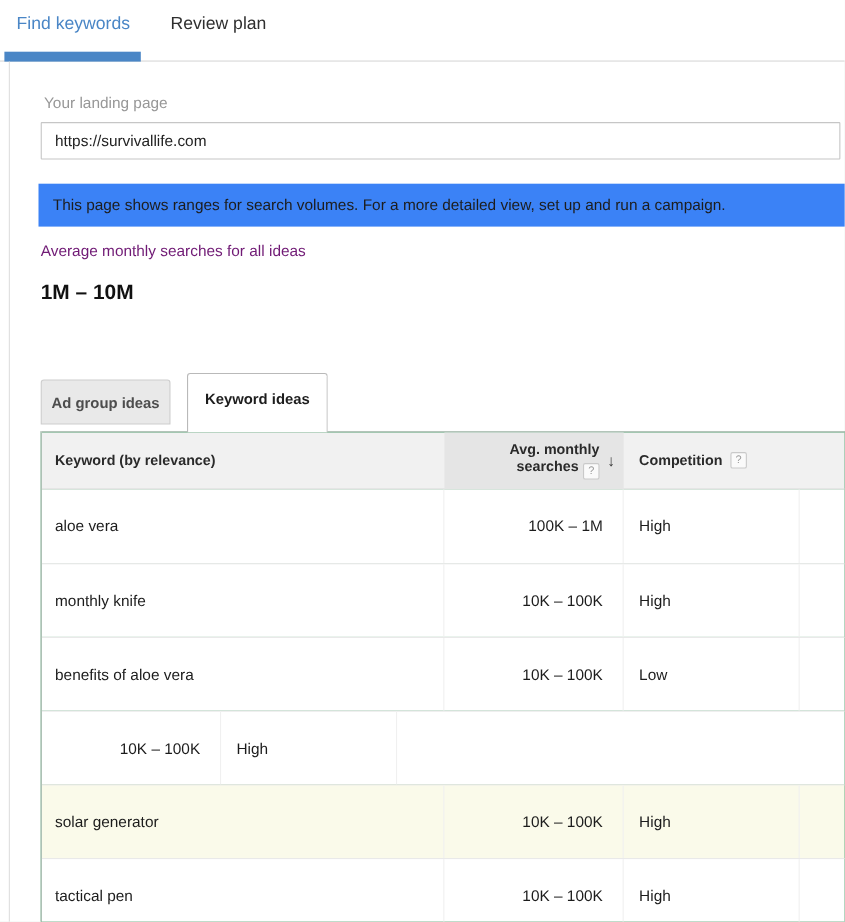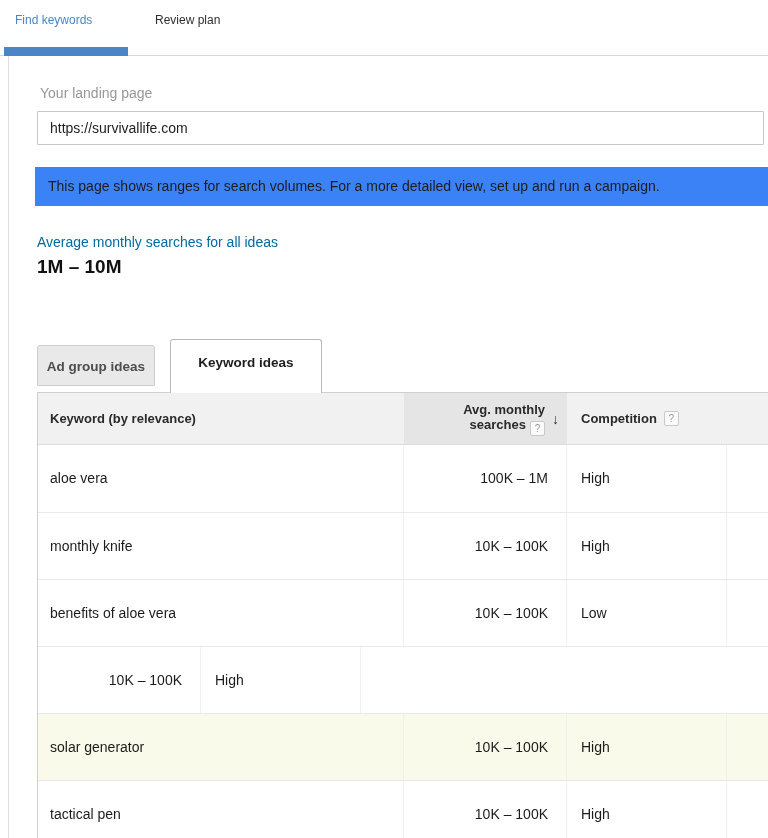--- a/index.html
+++ b/index.html
@@ -12,7 +12,7 @@
   
   .top-tabbar { position:absolute; left:0; top:0; width:768px; height:56px;
     border-bottom:1px solid #d8d8d8; background:#fff; }
-  .top-tab { position:absolute; top:13px; font-size:12px; cursor:pointer; }
+  .top-tab { position:absolute; top:13px; font-size:16px; cursor:pointer; }
   .top-tab.find { left:15px; color:#4a86c6; }
   .top-tab.review { left:155px; color:#2f2f2f; }
   .active-underline { position:absolute; left:4px; top:47px; width:124px; height:9px;

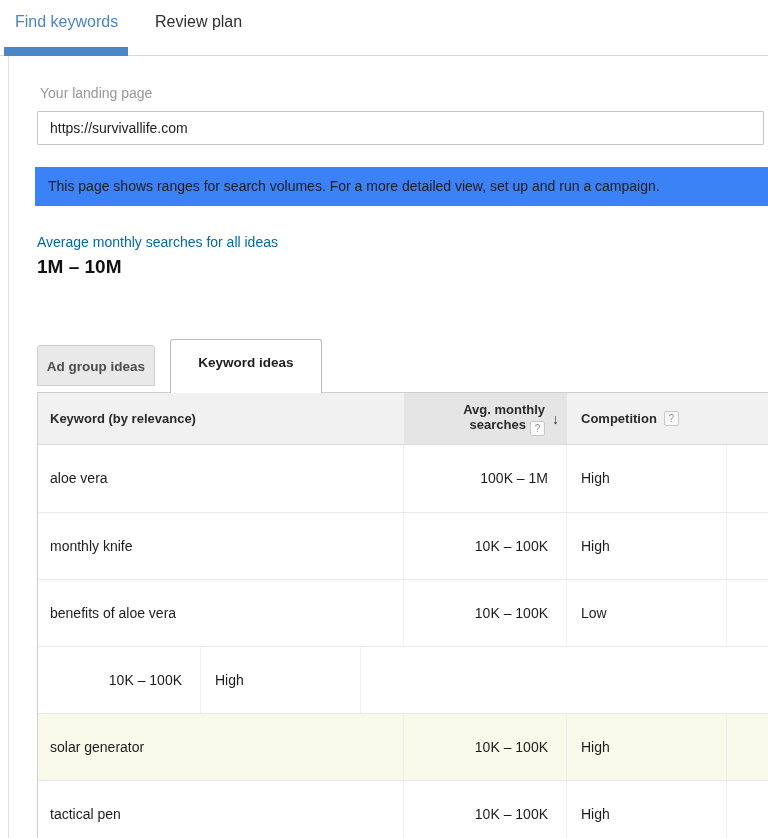--- a/index.html
+++ b/index.html
@@ -34,7 +34,7 @@
     white-space:nowrap; overflow:hidden; }
 
   
-  .avg-label { position:absolute; left:37px; top:234px; font-size:14px; color:#0369a1; }
+  .avg-label { position:absolute; left:37px; top:220px; font-size:14px; color:#701a75; }
   .avg-value { position:absolute; left:37px; top:256px; font-size:19px; font-weight:bold; color:#111; }
 
   

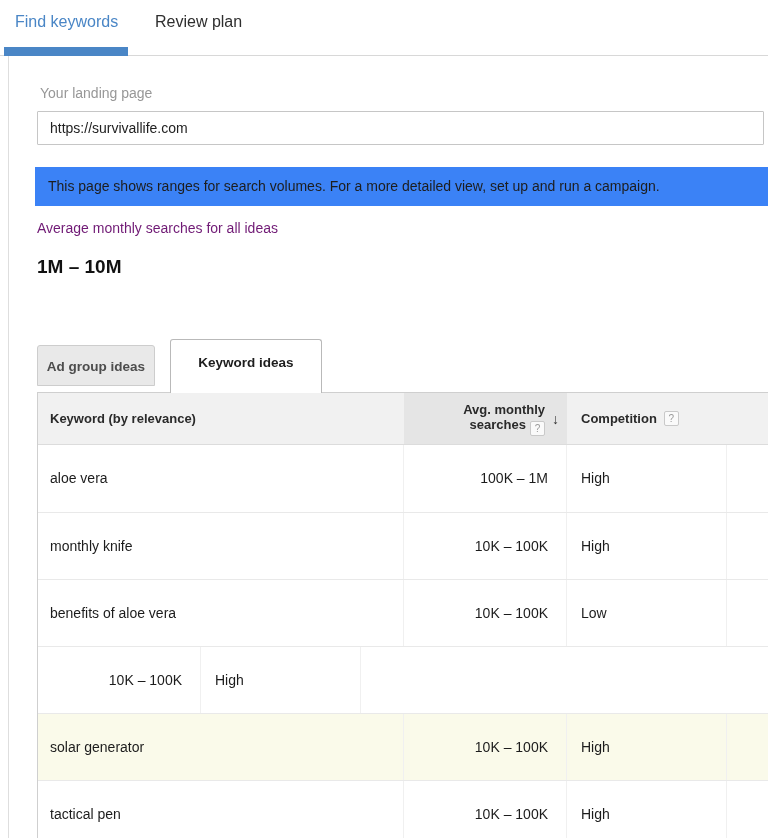--- a/index.html
+++ b/index.html
@@ -42,7 +42,7 @@
     border-radius:3px 3px 0 0; cursor:pointer; }
   .idea-tab.inactive { left:37px; top:345px; width:118px; height:41px; line-height:41px;
     background:#e9e9e9; border:1px solid #cdcdcd; color:#4d4d4d; }
-  .idea-tab.active { left:170px; top:339px; width:152px; height:54px; line-height:46px;
+  .idea-tab.active { left:170px; top:339px; width:128px; height:54px; line-height:46px;
     background:#fff; border:1px solid #b9b9b9; border-bottom:none; color:#1d1d1d; z-index:2; }
 
   

